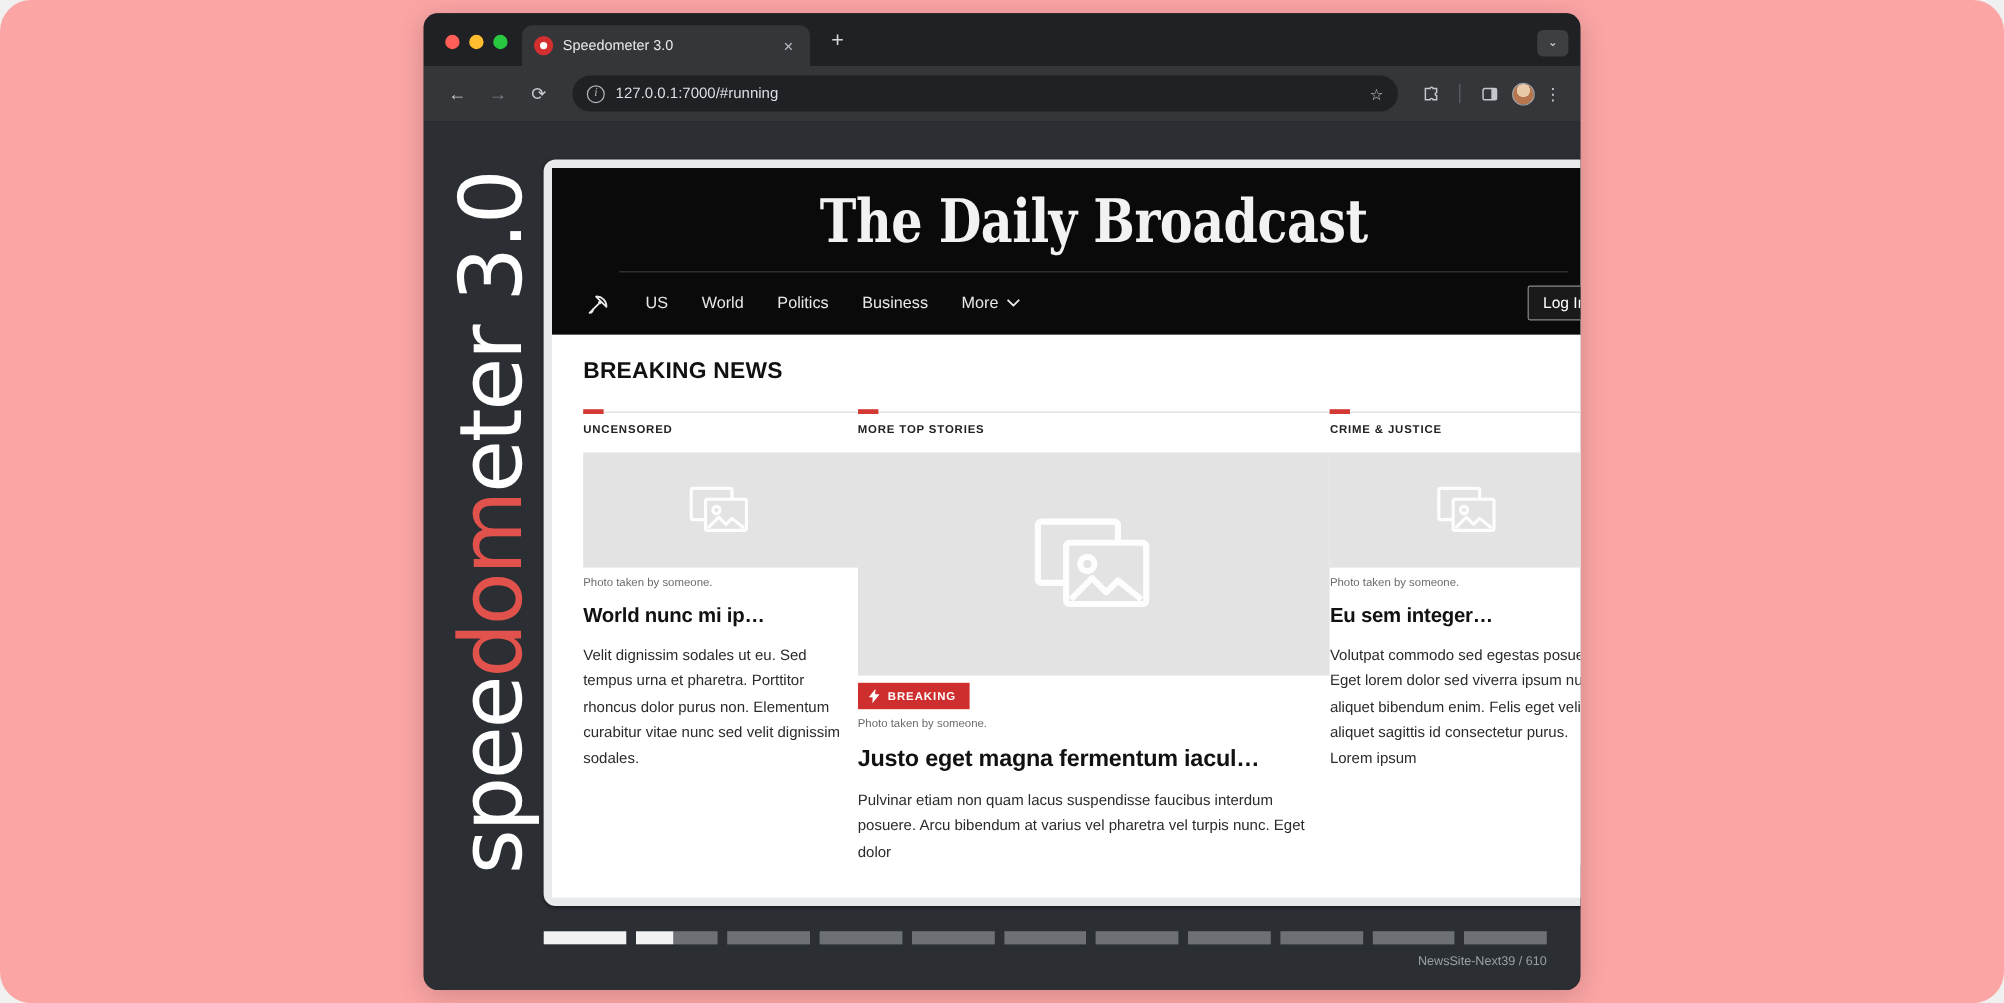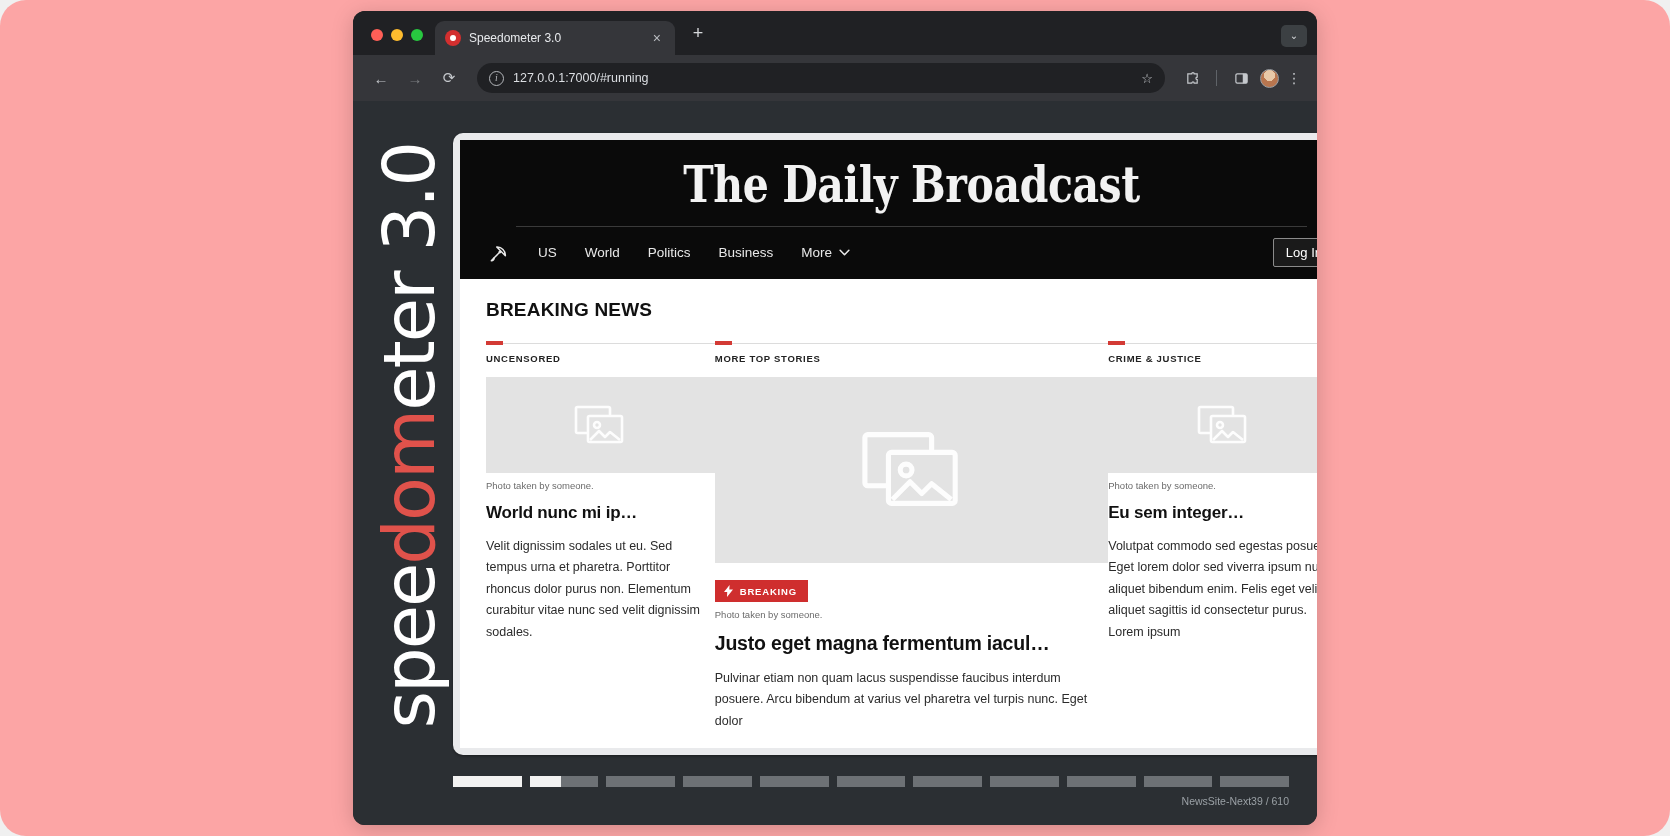--- a/index.html
+++ b/index.html
@@ -182,7 +182,7 @@
     display: inline-flex; align-items: center; gap: 7px;
     background: #cf2e2e; color: #fff; padding: 5px 11px 5px 9px;
     font-size: 9.5px; font-weight: 700; letter-spacing: .8px;
-    margin-top: 17px;
+    margin-top: 6px;
   }
   .badge svg { flex: 0 0 auto; }
 

